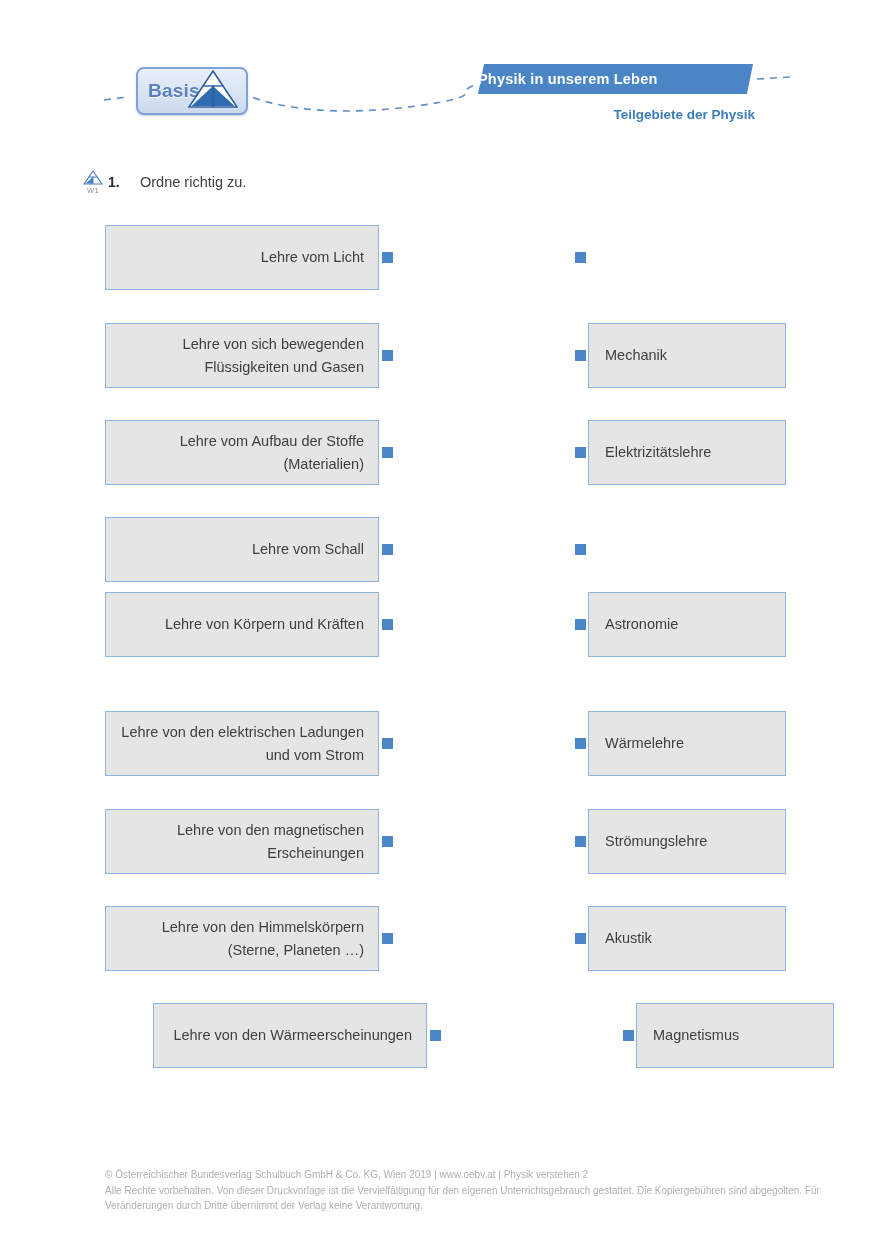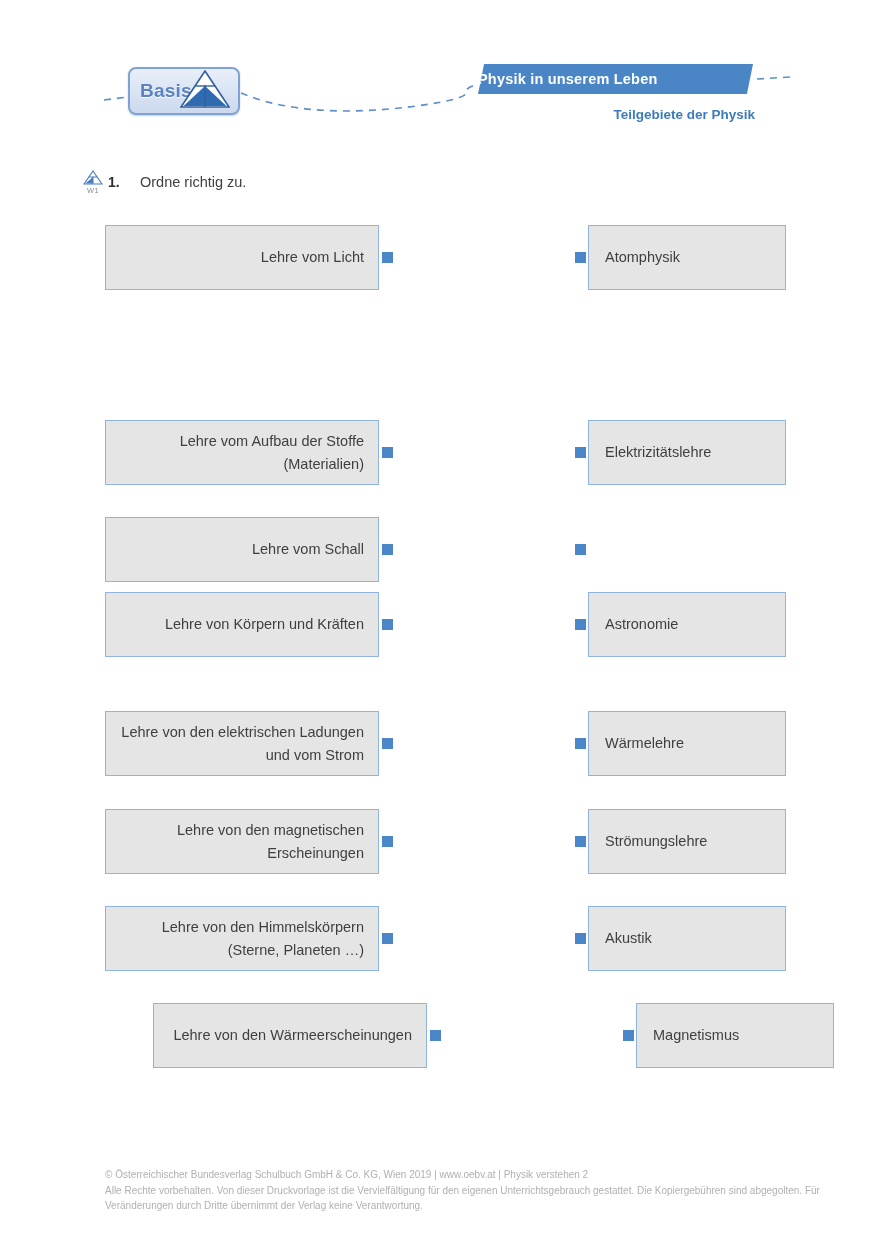--- a/index.html
+++ b/index.html
@@ -34,7 +34,7 @@
   }
   #basis-badge {
     position: absolute;
-    left: 128px;
+    left: 136px;
     top: 67px;
     width: 112px;
     height: 48px;

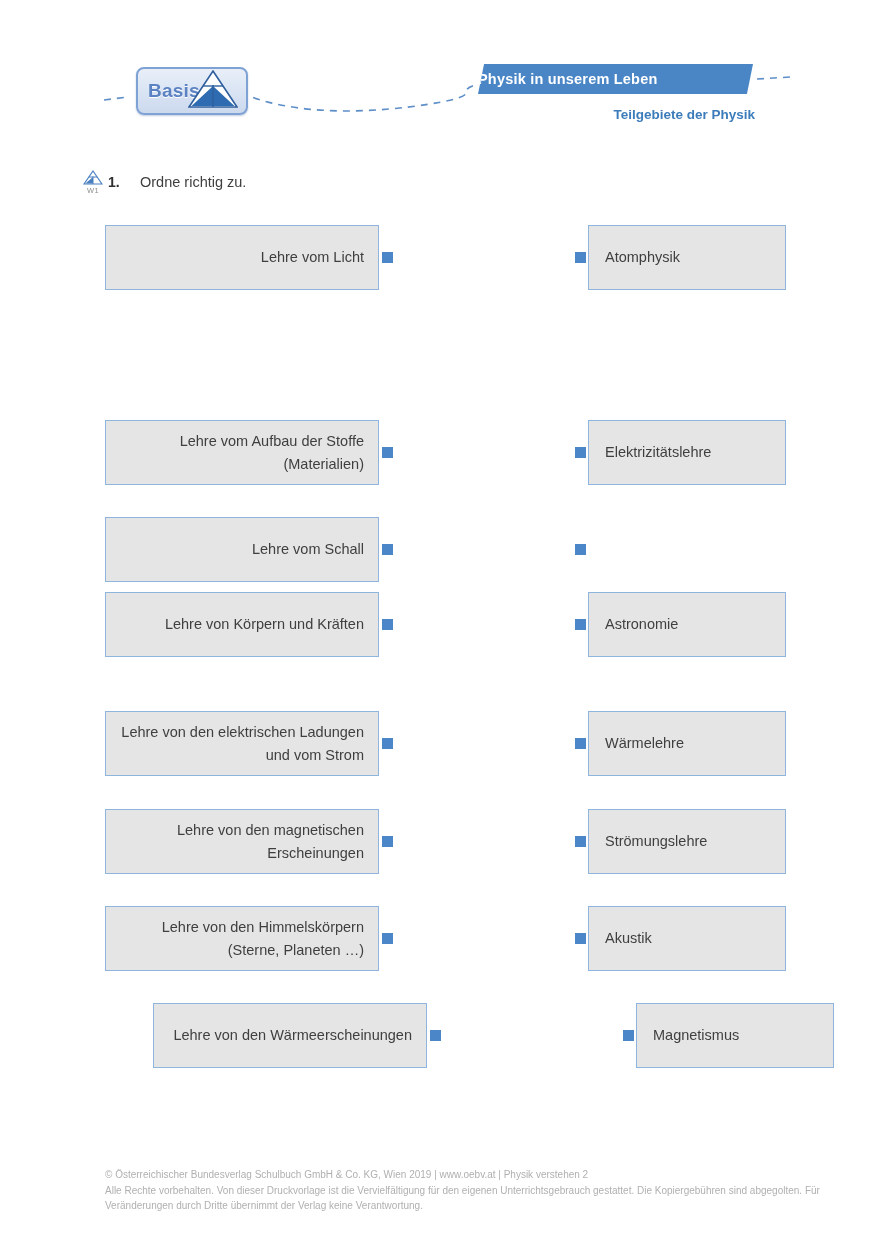--- a/index.html
+++ b/index.html
@@ -254,9 +254,6 @@
     </div>
     <div class="connector conn-left"></div>
     <div class="connector conn-right"></div>
-    <div class="match-box box-right">
-      <span>Atomphysik</span>
-    </div>
   </div>
 
 

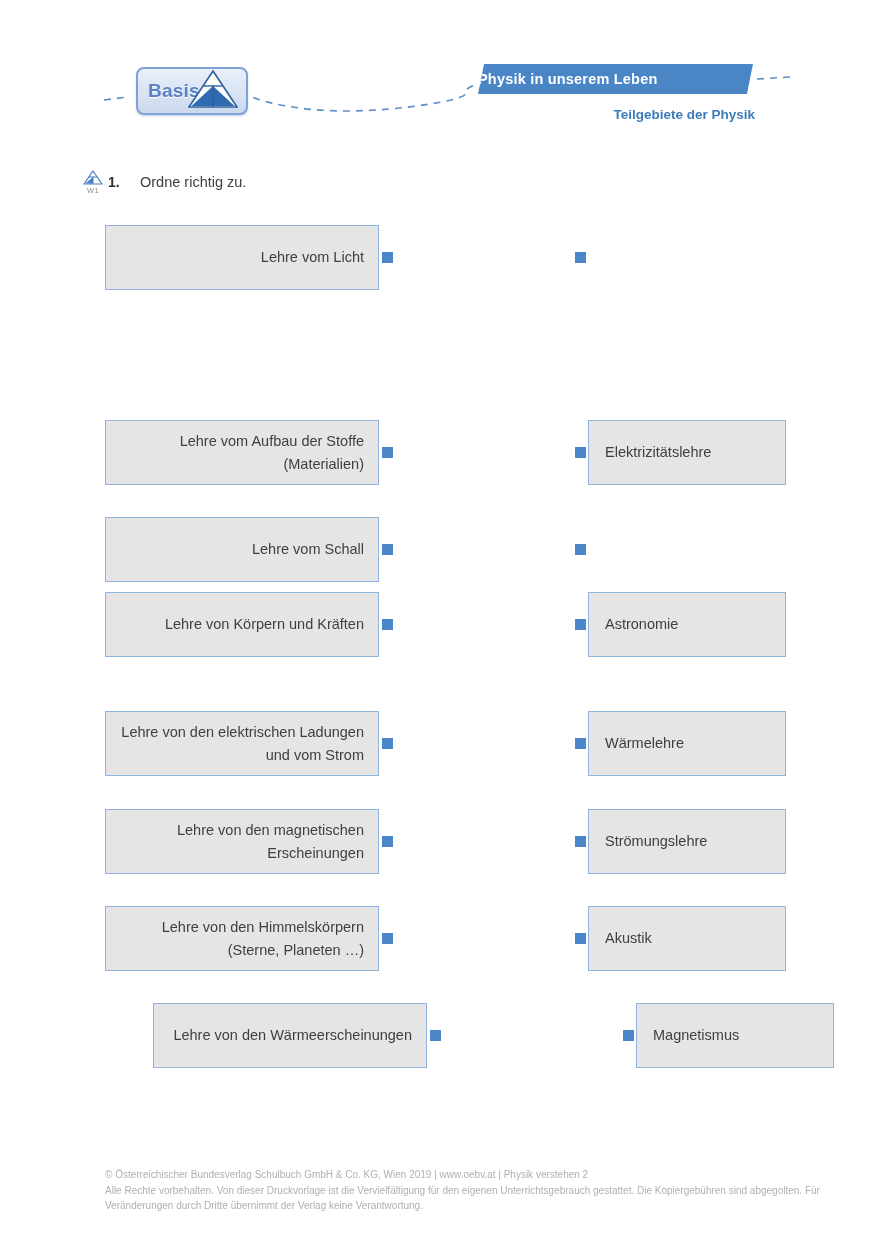--- a/index.html
+++ b/index.html
@@ -256,6 +256,16 @@
     <div class="connector conn-right"></div>
   </div>
 
+  <div class="pair-row" style="top:323px;">
+    <div class="match-box box-left">
+      <span>Lehre von sich bewegenden Flüssigkeiten und Gasen</span>
+    </div>
+    <div class="connector conn-left"></div>
+    <div class="connector conn-right"></div>
+    <div class="match-box box-right">
+      <span>Mechanik</span>
+    </div>
+  </div>
 
   <div class="pair-row" style="top:420px;">
     <div class="match-box box-left">

